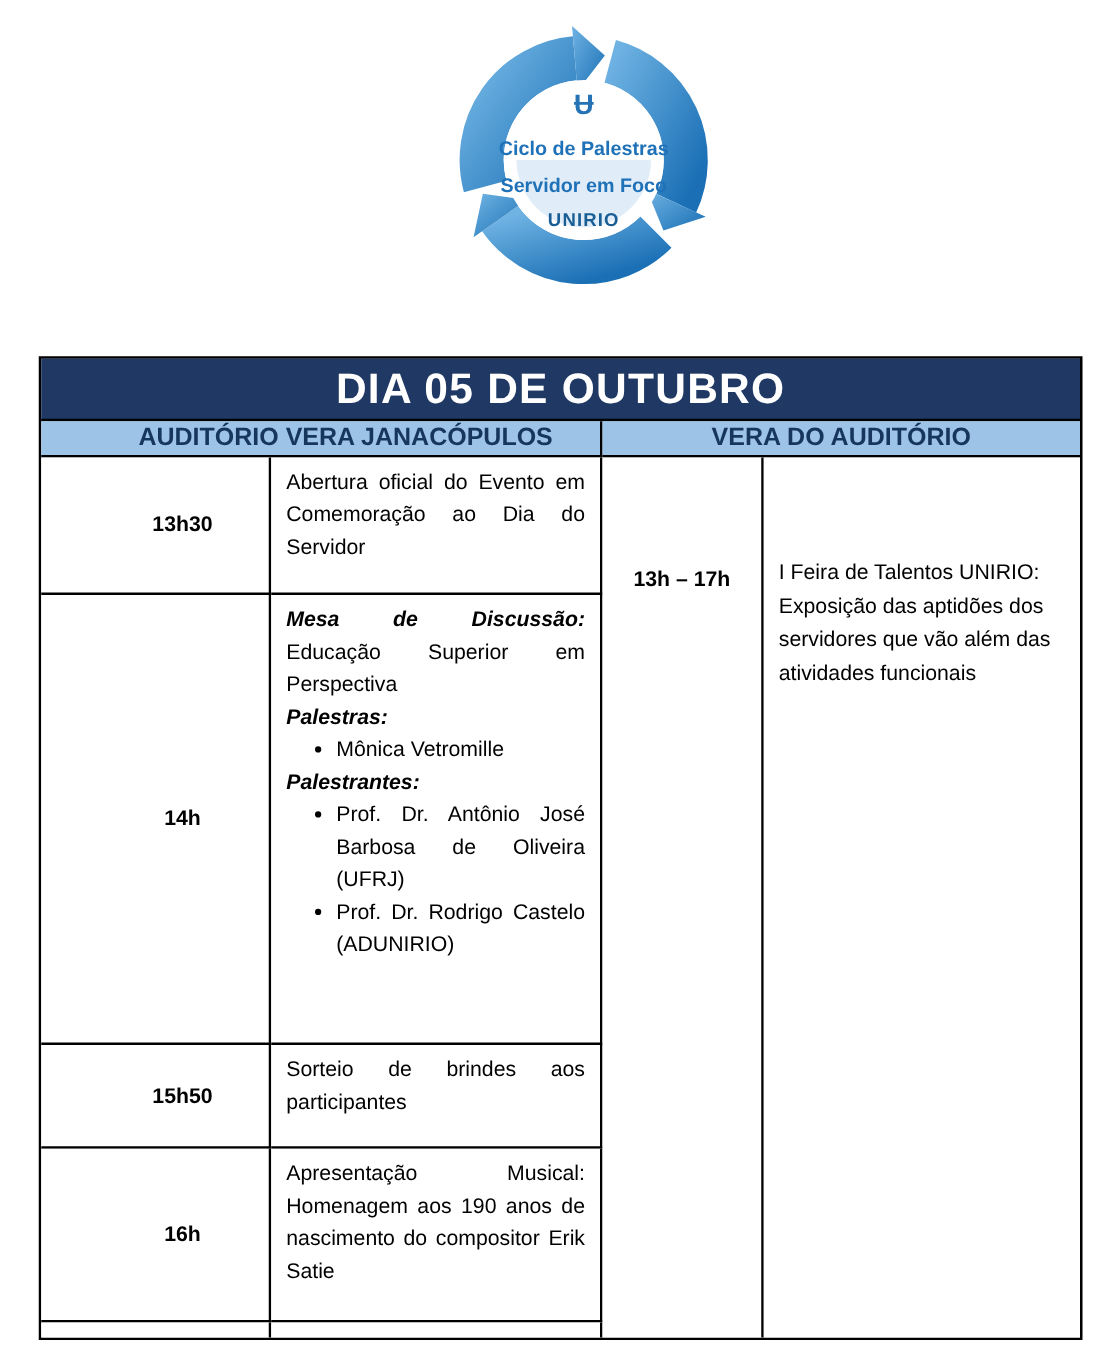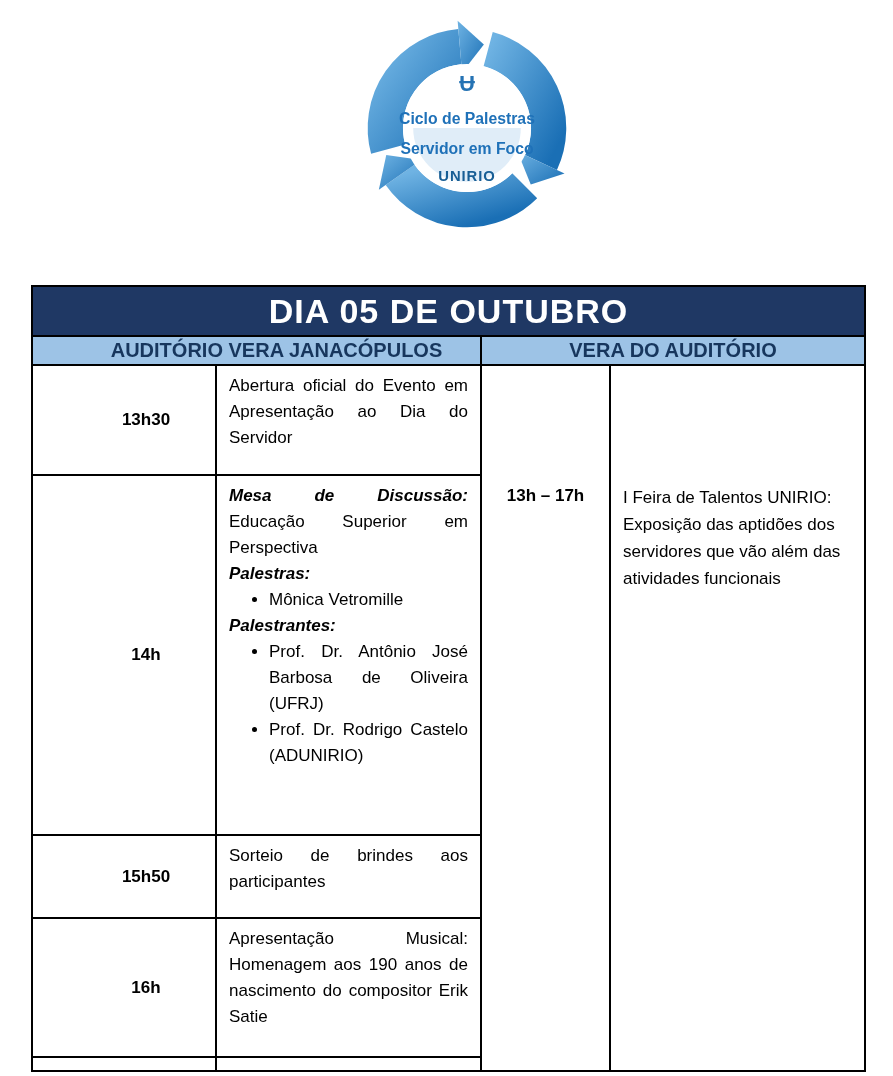--- a/index.html
+++ b/index.html
@@ -112,7 +112,7 @@
 
     <div class="cell time-cell b-r b-b" style="grid-row:3">13h30</div>
     <div class="cell desc-cell b-r b-b" style="grid-row:3">
-      <p>Abertura oficial do Evento em Apresentação ao Dia do Servidor</p>
+      <p>Abertura oficial do Evento em Comemoração ao Dia do Servidor</p>
     </div>
 
     <div class="cell time-cell b-r b-b" style="grid-row:4">14h</div>

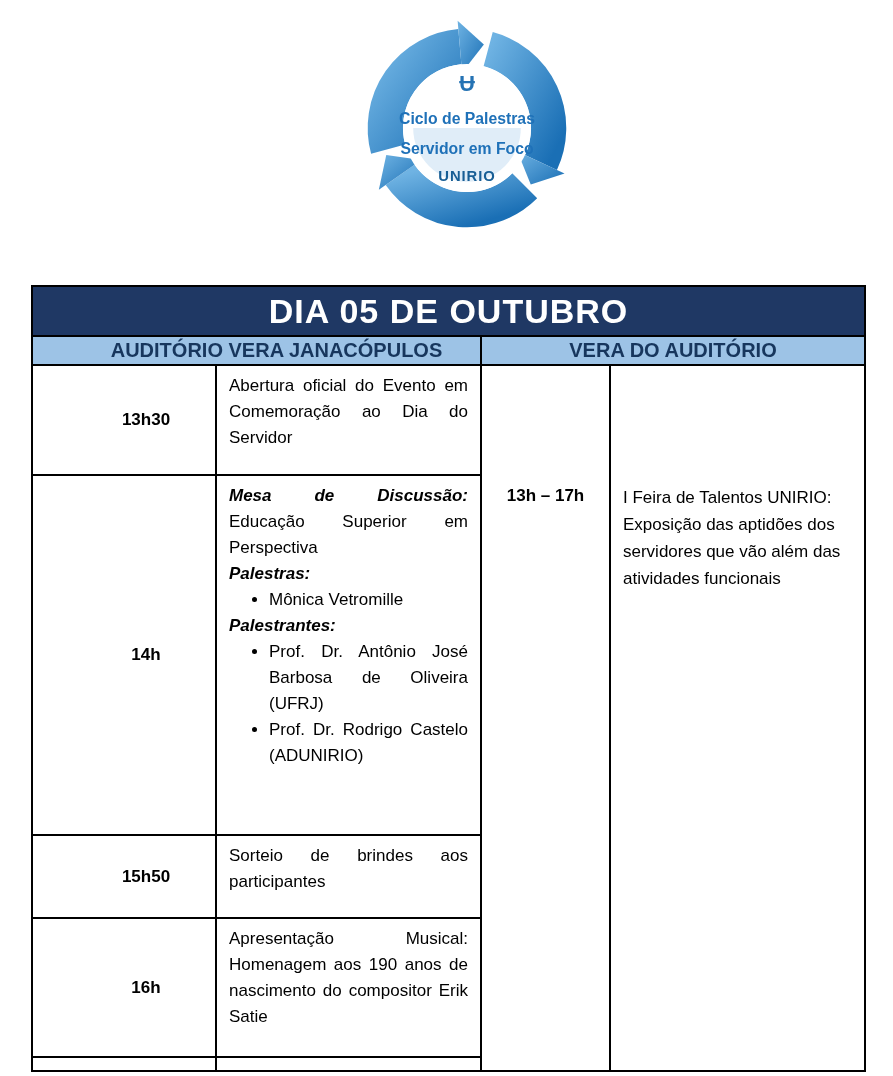--- a/index.html
+++ b/index.html
@@ -61,7 +61,7 @@
   .right-time-cell {
     grid-column: 3; grid-row: 3 / 8; background: #fff;
     display: flex; justify-content: center; align-items: flex-start;
-    padding-top: 120px; font-size: 17px; font-weight: bold;
+    padding-top: 88px; font-size: 17px; font-weight: bold;
   }
   .right-desc-cell {
     grid-column: 4; grid-row: 3 / 8; background: #fff;

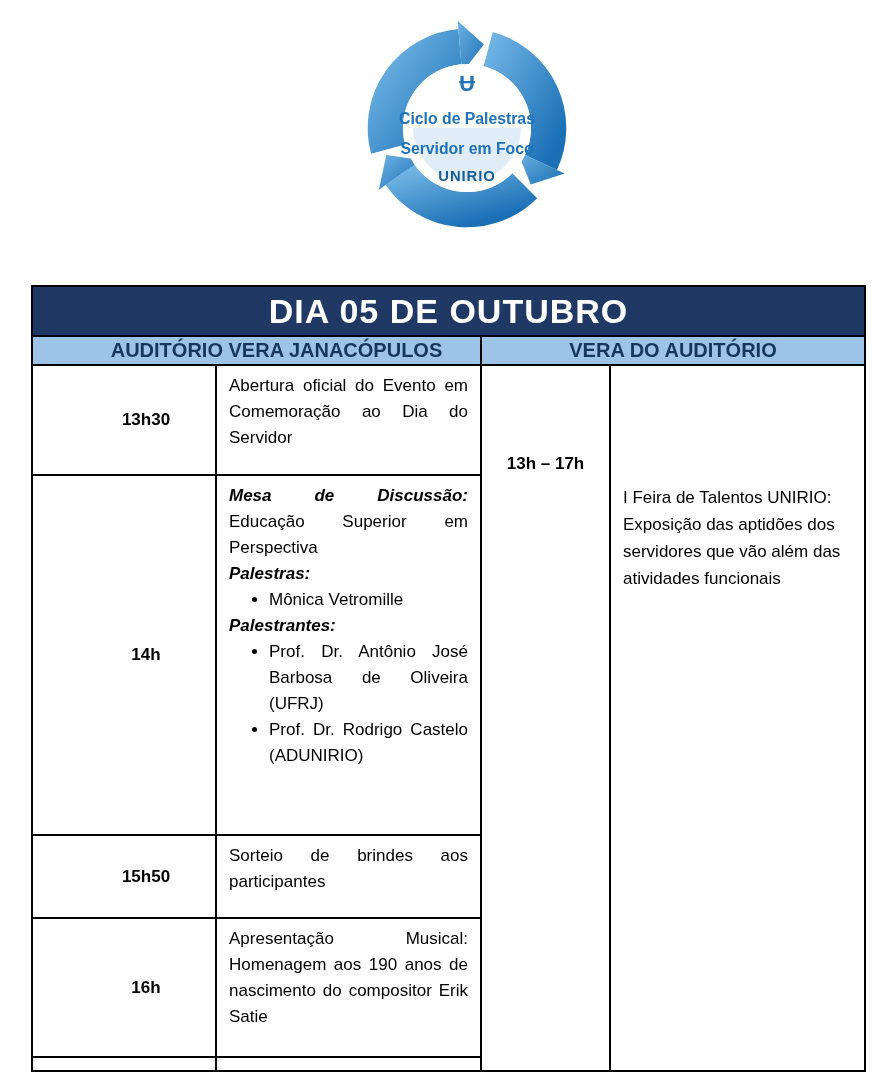--- a/index.html
+++ b/index.html
@@ -65,7 +65,7 @@
   }
   .right-desc-cell {
     grid-column: 4; grid-row: 3 / 8; background: #fff;
-    padding: 118px 10px 0 12px; font-size: 17px; line-height: 27px; text-align: left;
+    padding: 78px 10px 0 12px; font-size: 17px; line-height: 27px; text-align: left;
   }
 
   .sliver { background: #fff; }

